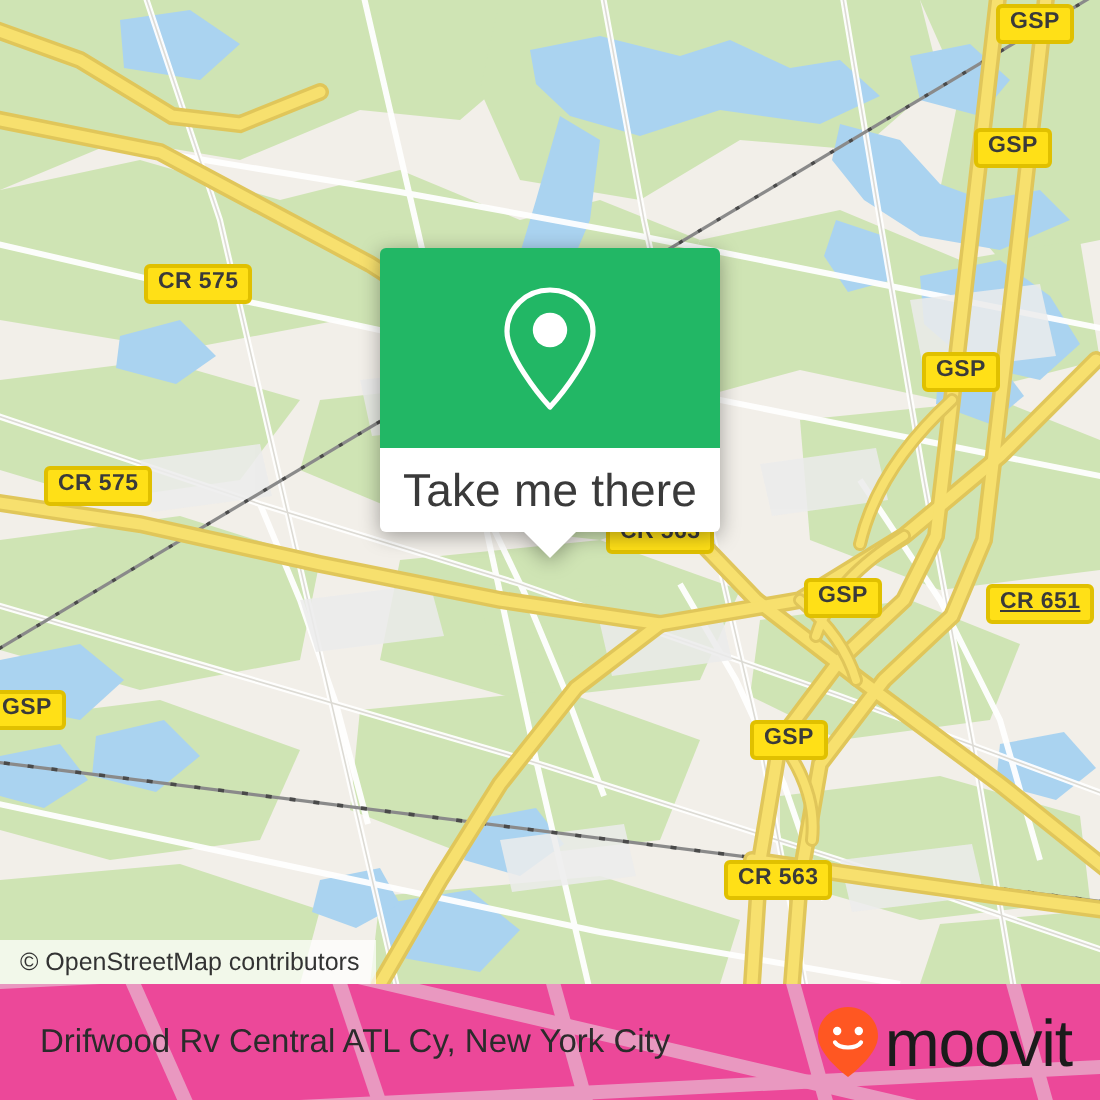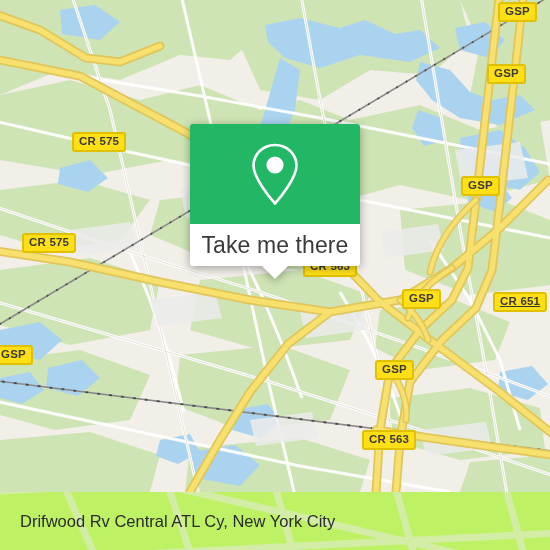--- a/index.html
+++ b/index.html
@@ -209,6 +209,7 @@
         <div class="shield" style="left: 362px; top: 430px;">CR 563</div>
       </div>
 
+    <div id="attrib">© OpenStreetMap contributors</div>
   </div>
 
   <div id="card">

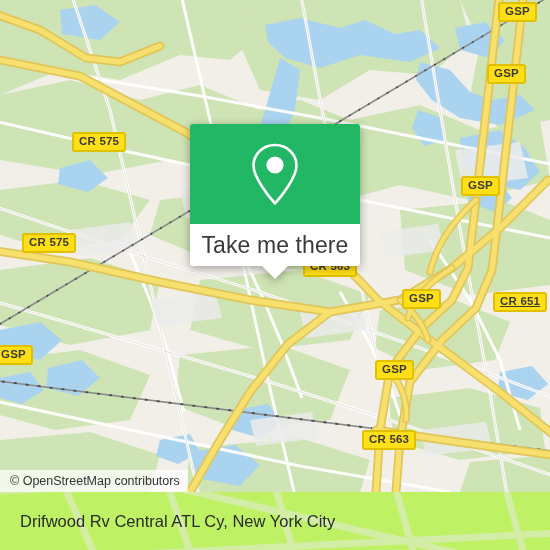--- a/index.html
+++ b/index.html
@@ -44,7 +44,7 @@
   
   #footer{
     position:absolute;left:0;top:492px;width:550px;height:58px;
-    background:#bef264;overflow:hidden;
+    background:#ec4899;overflow:hidden;
   }
   #footer-watermark{position:absolute;left:0;top:-40px;width:550px;height:140px;opacity:.5;}
   #footer-inner{

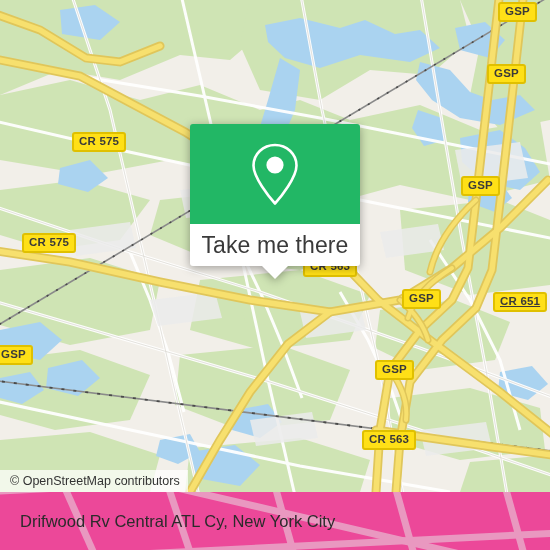--- a/index.html
+++ b/index.html
@@ -238,6 +238,15 @@
     </svg>
     <div id="footer-inner">
       <div id="place-title">Drifwood Rv Central ATL Cy, New York City</div>
+      <div id="brand">
+        <svg width="34" height="38" viewBox="0 0 34 38">
+          <path d="M17 1.5 C8.7 1.5 2 8 2 16 C2 24.5 13 33.5 17 36.5 C21 33.5 32 24.5 32 16 C32 8 25.3 1.5 17 1.5 Z" fill="#ff5722"></path>
+          <circle cx="11.6" cy="13.5" r="2.1" fill="#ffffff"></circle>
+          <circle cx="22.4" cy="13.5" r="2.1" fill="#ffffff"></circle>
+          <path d="M10.5 19.2 C12.6 22.6 21.4 22.6 23.5 19.2" stroke="#ffffff" stroke-width="2.1" fill="none" stroke-linecap="round"></path>
+        </svg>
+        <span id="brand-word">moovit</span>
+      </div>
     </div>
   </div>
 

